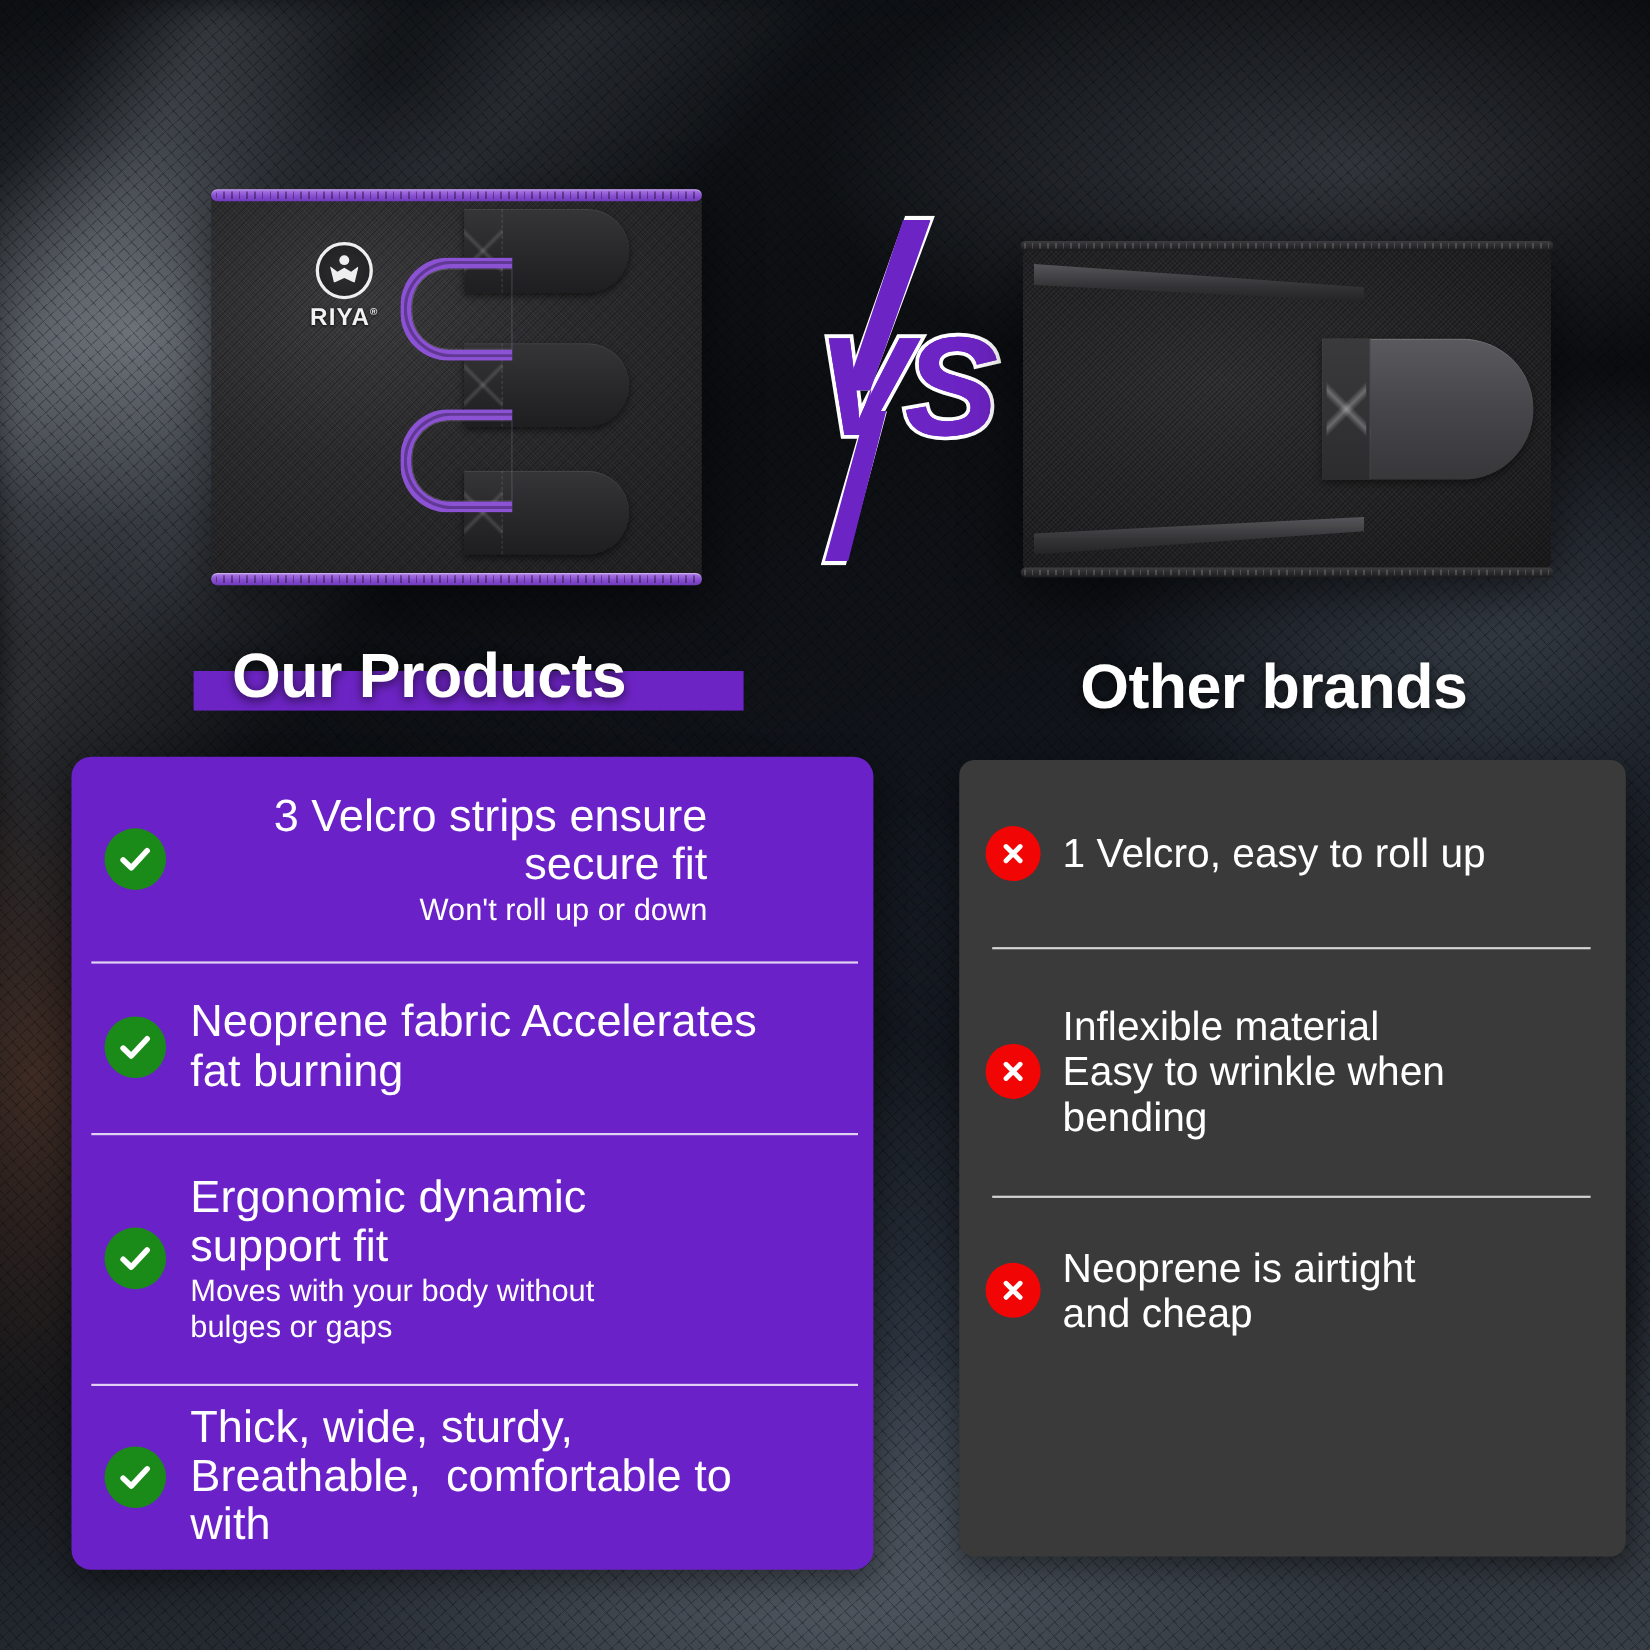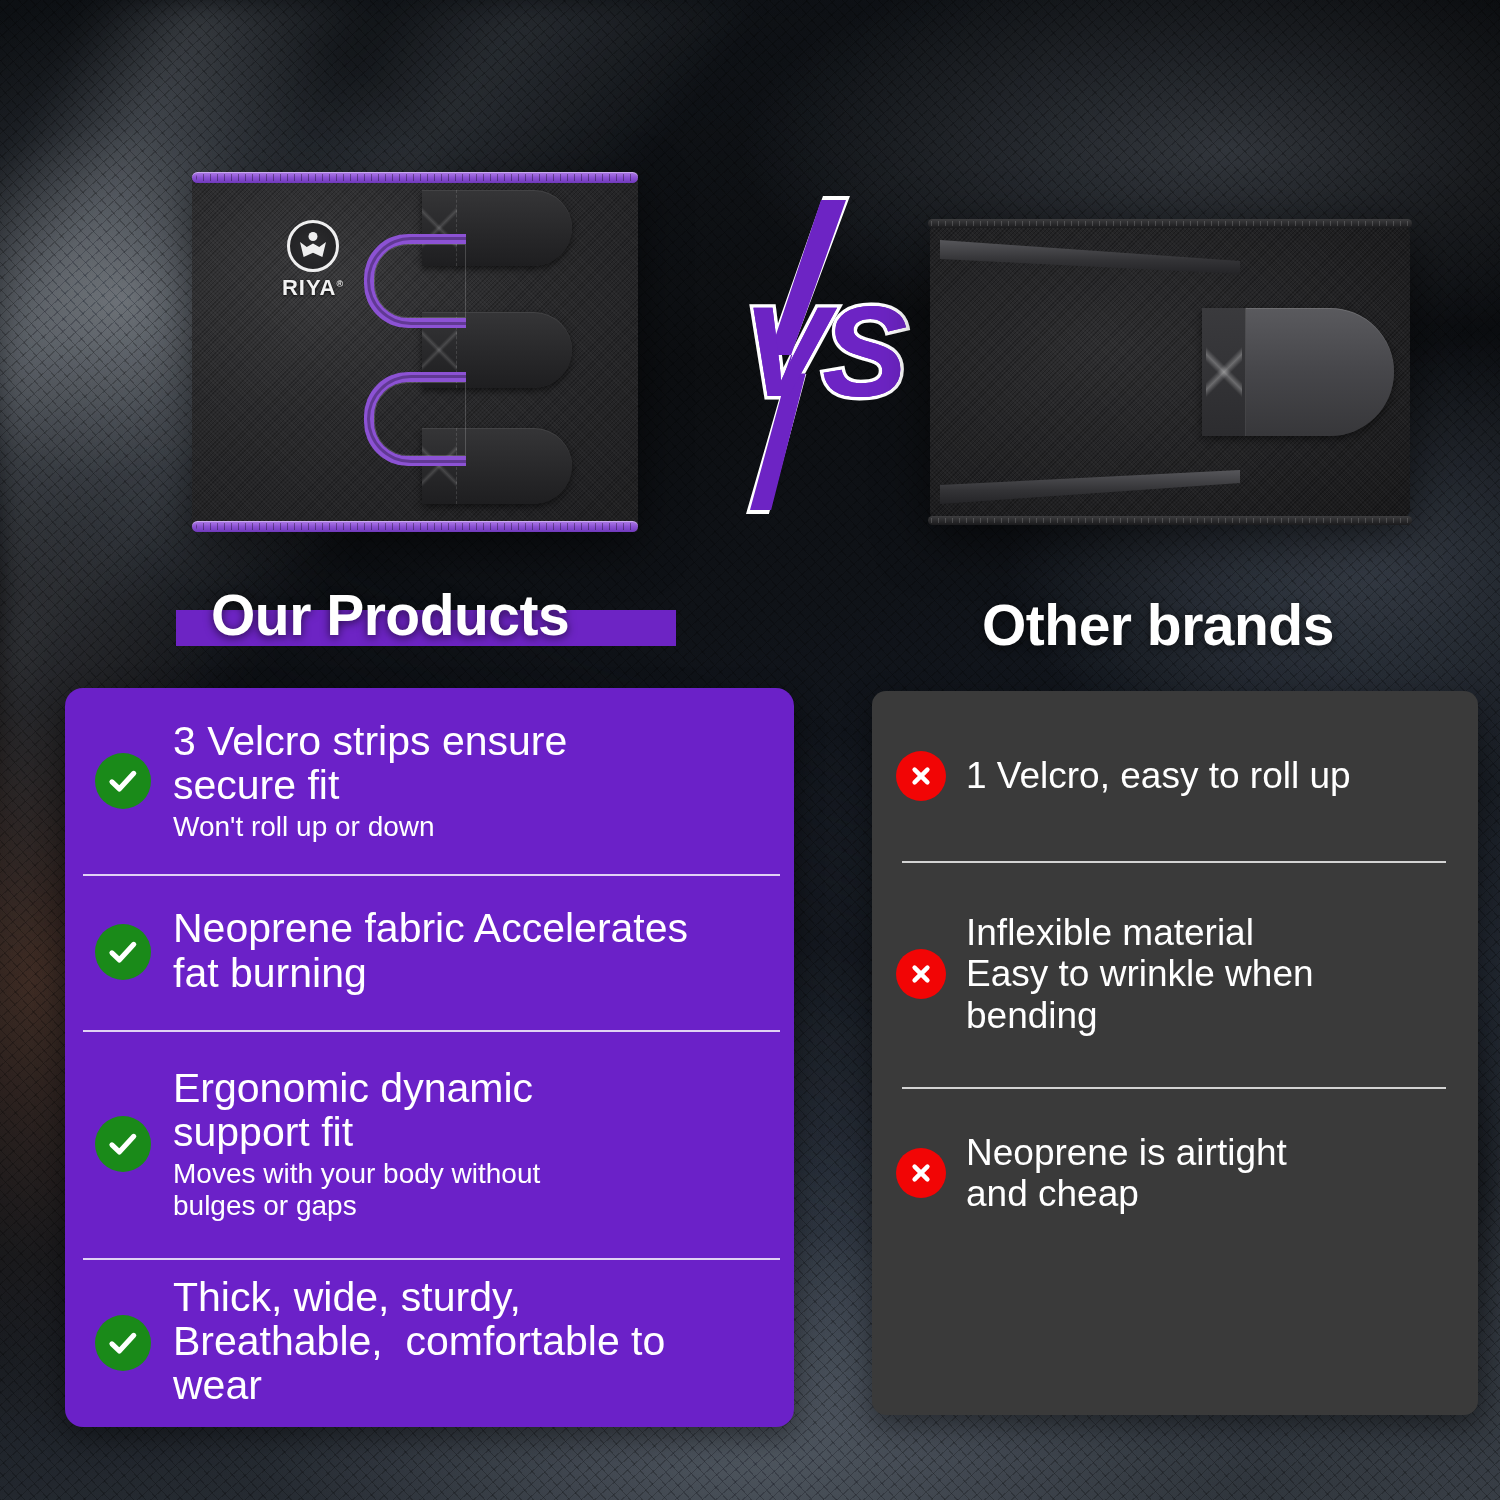--- a/index.html
+++ b/index.html
@@ -405,7 +405,7 @@
   <div class="card" id="card-ours">
     <ul class="feature-list">
 
-      <li class="feature-item" style="flex:0 0 186px;">
+      <li class="feature-item" style="flex:0 0 186px;text-align:right;">
         <span class="icon-badge icon-check">
           <svg viewBox="0 0 24 24" aria-hidden="true">
               <path d="M4.2 12.6 L9.4 17.6 L19.6 6.6" fill="none" stroke="#ffffff" stroke-width="3.6" stroke-linecap="round" stroke-linejoin="round"></path>

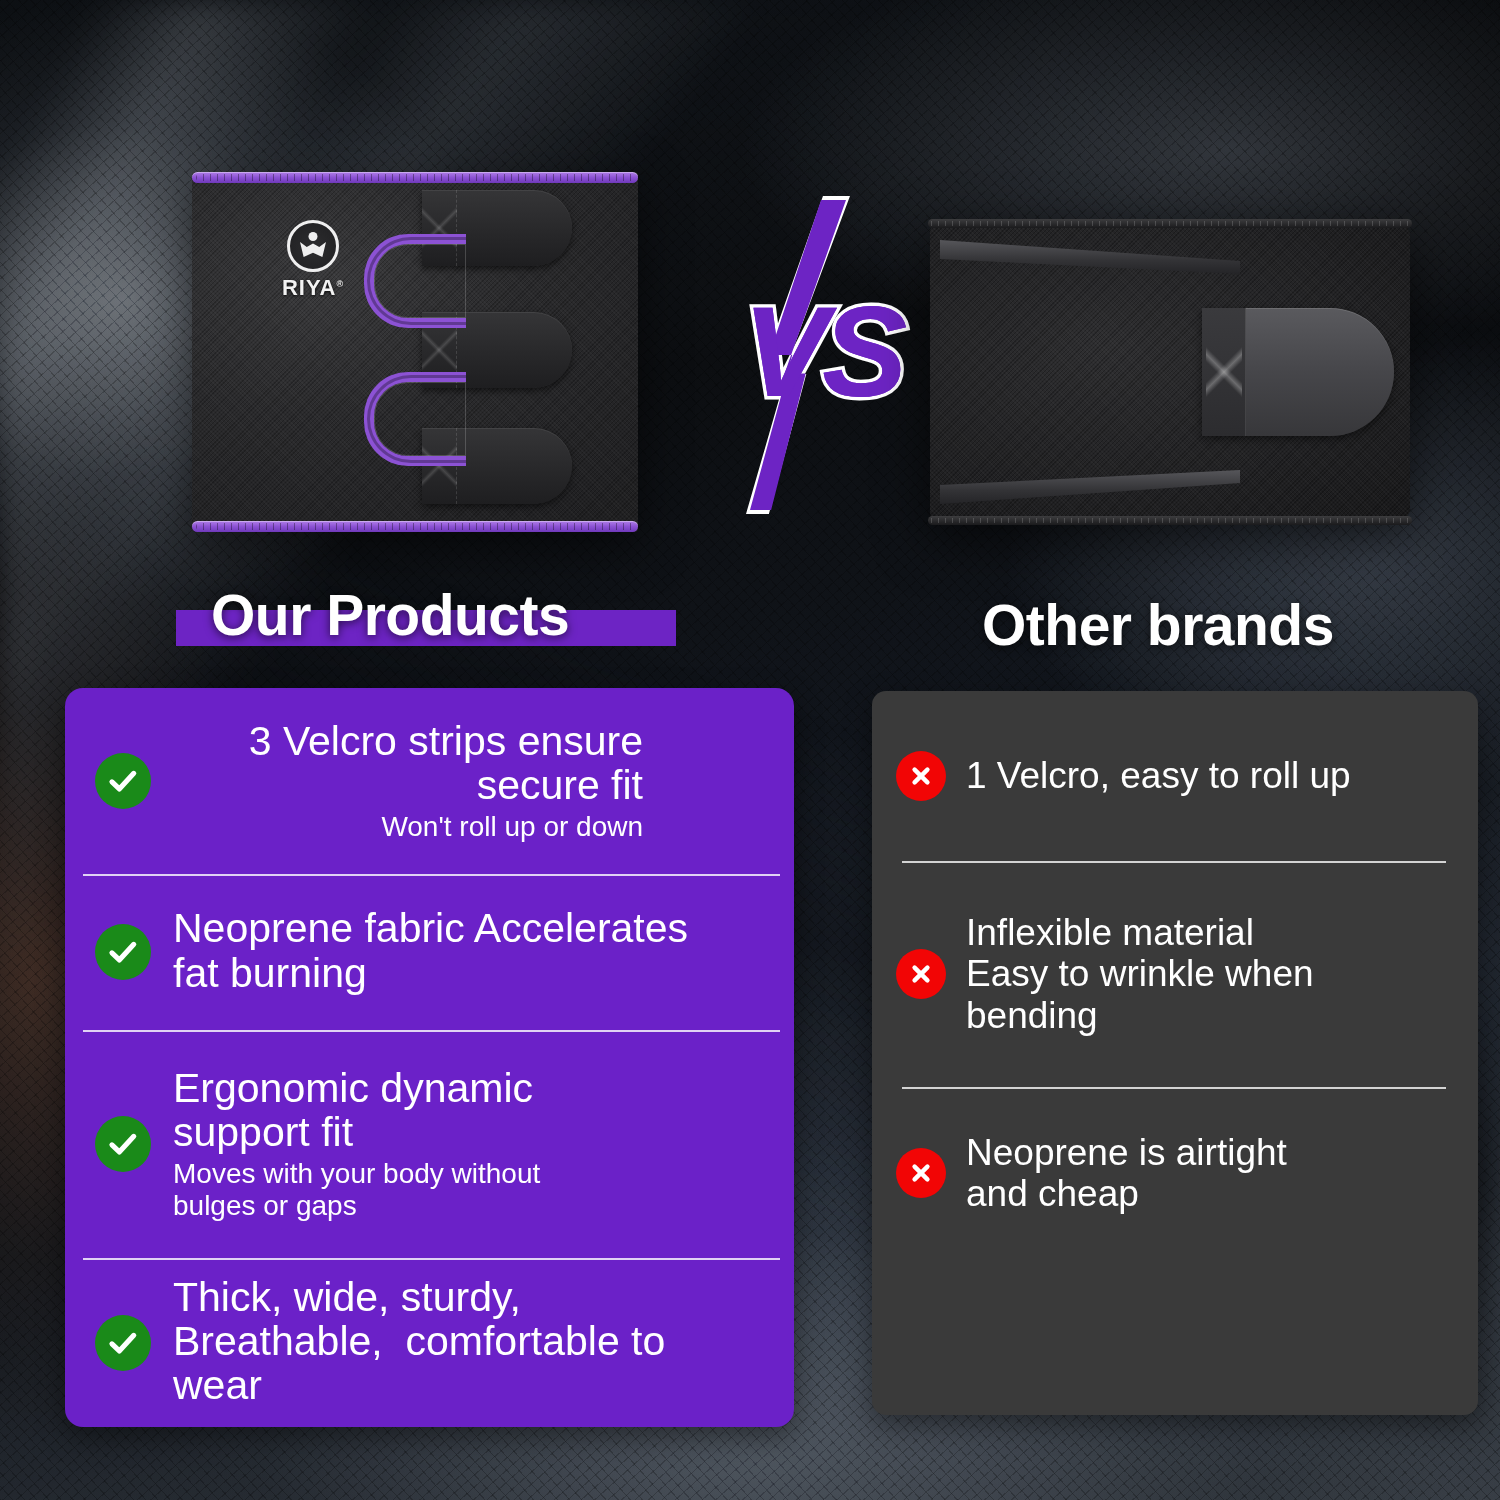--- a/index.html
+++ b/index.html
@@ -451,7 +451,7 @@
             </svg>
         </span>
         <span class="feature-text">
-          <span class="feature-title" style="display:block;max-width:560px;white-space:pre-wrap;">Thick, wide, sturdy, Breathable,  comfortable to wear</span>
+          <span class="feature-title" style="display:block;max-width:560px;white-space:pre-wrap;">Thick, wide, sturdy, Breathable,  comfortable to with</span>
           <span class="feature-sub" style="display:block;"></span>
         </span>
       </li>

